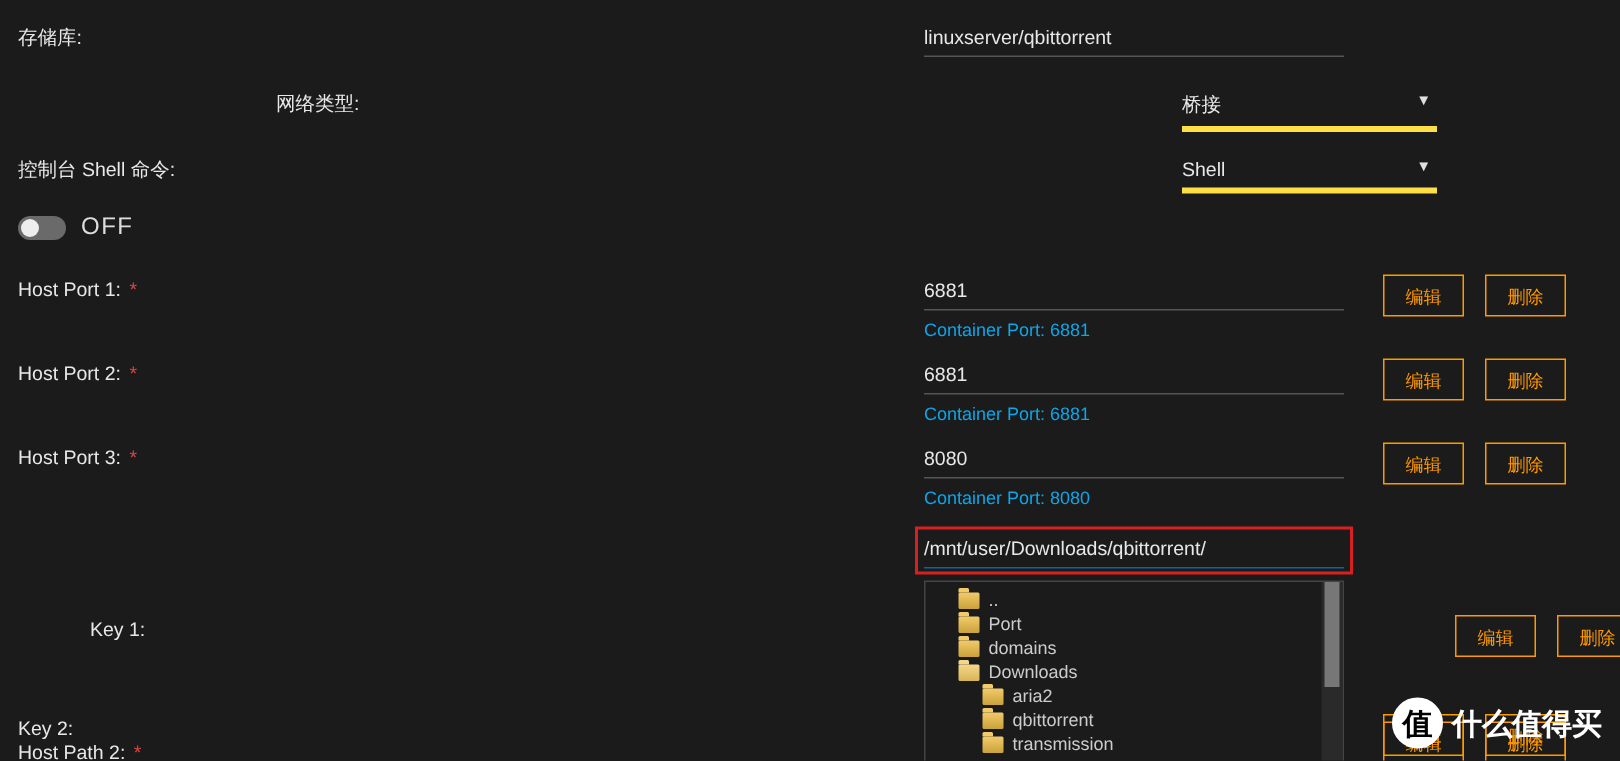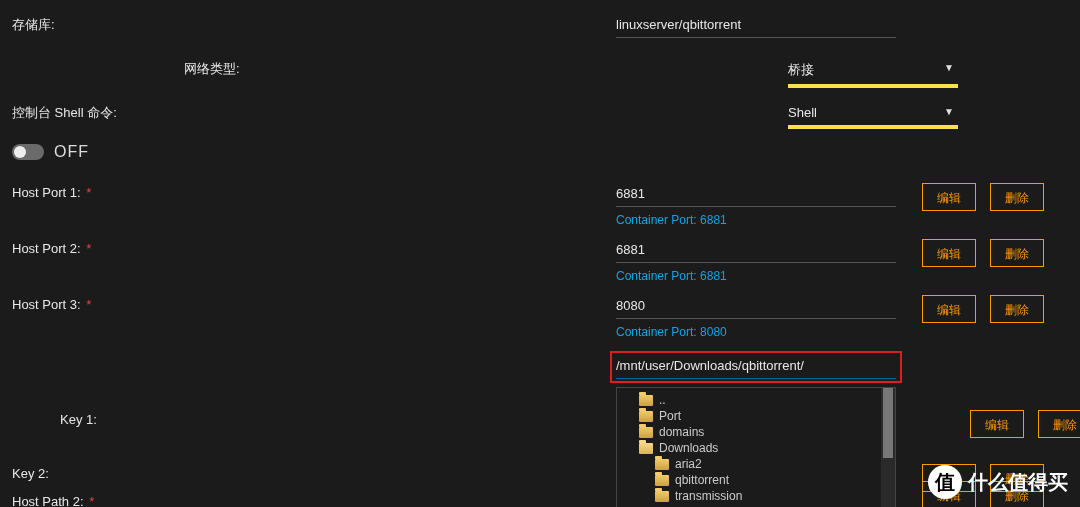--- a/index.html
+++ b/index.html
@@ -286,7 +286,7 @@
     </div>
   </div>
 
-  <div class="row" style="position:absolute;top:458px;left:12px;width:1056px;">
+  <div class="row" style="position:absolute;top:470px;left:12px;width:1056px;">
     <div class="label-col">Key 2:</div>
     <div class="value-col"></div>
     <div class="btns-col">

